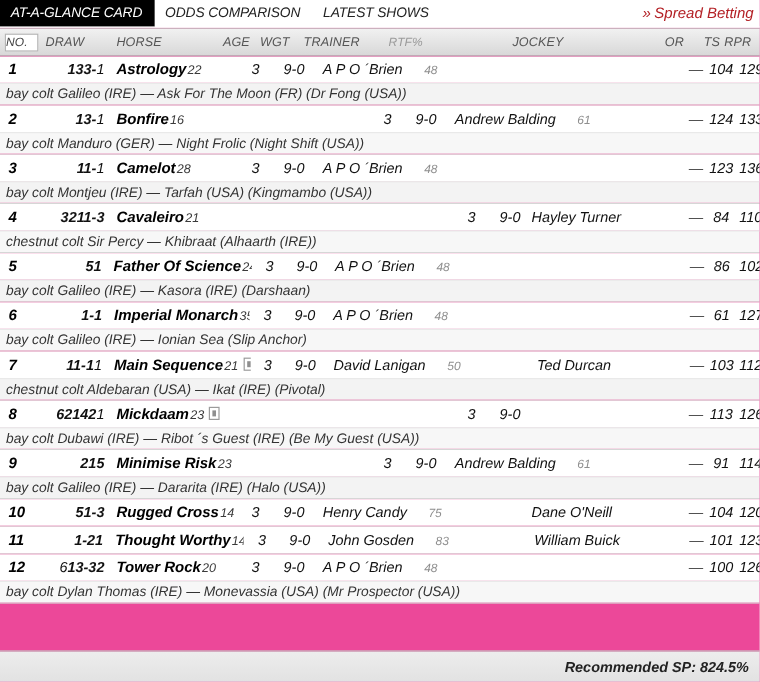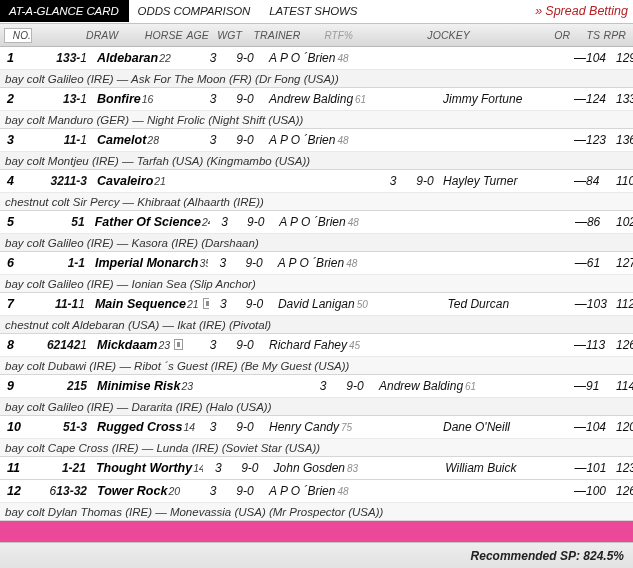--- a/index.html
+++ b/index.html
@@ -89,7 +89,7 @@
     background: #ffffff;
     border: 1px solid #b5b5b5;
     color: #444444;
-    text-align: right;
+    text-align: left;
     padding: 1px 0;
     font-size: 10px;
   }

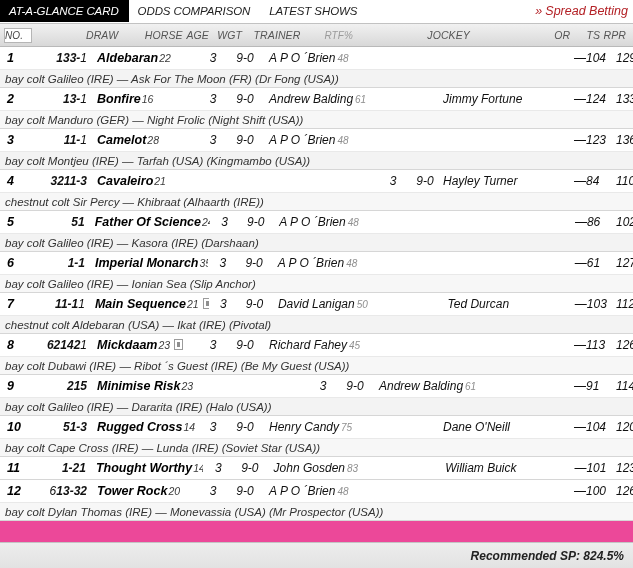--- a/index.html
+++ b/index.html
@@ -93,7 +93,7 @@
     padding: 1px 0;
     font-size: 10px;
   }
-  .th-draw { width: 62px; padding-left: 6px; margin-left: 48px; }
+  .th-draw { width: 62px; padding-left: 6px; }
   .th-horse { flex: 1 1 auto; padding-left: 3px; }
   .th-age { width: 30px; text-align: center; }
   .th-wgt { width: 34px; text-align: center; }

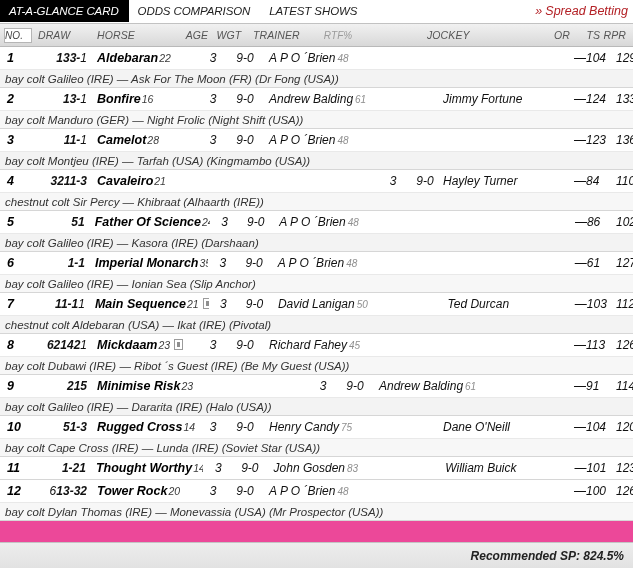--- a/index.html
+++ b/index.html
@@ -313,7 +313,7 @@
         <div class="main-line">
           <div class="c-no">1</div>
           <div class="c-draw"><b>133-</b><span class="lite">1</span></div>
-          <div class="c-horse"><span class="hname">Aldebaran</span><span class="hdays">22</span></div>
+          <div class="c-horse"><span class="hname">Astrology</span><span class="hdays">22</span></div>
           <div class="c-age">3</div>
           <div class="c-wgt">9-0</div>
           <div class="c-trainer"><span>A P O ´Brien</span><span class="pct">48</span></div>

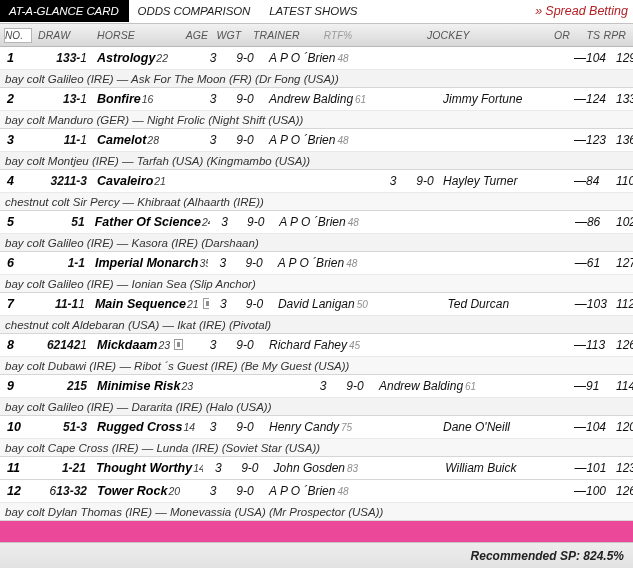--- a/index.html
+++ b/index.html
@@ -223,7 +223,7 @@
   .c-trainer .pct {
     font-size: 10px;
     color: #8e8e8e;
-    margin-left: 2px;
+    margin-left: 18px;
   }
   .c-jockey {
     width: 110px;

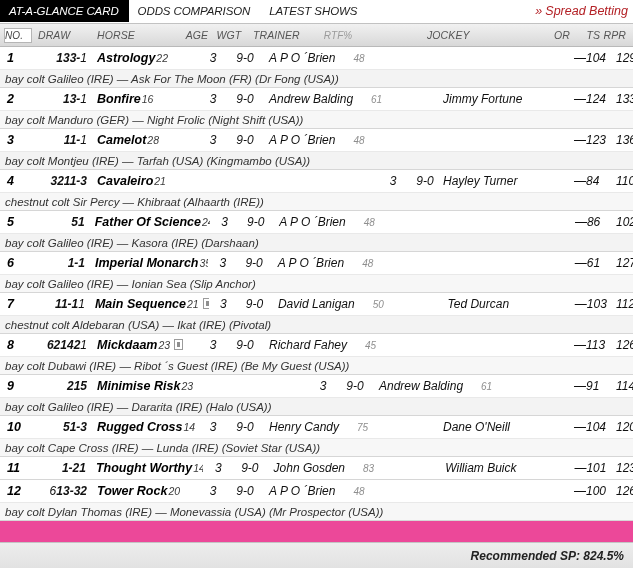--- a/index.html
+++ b/index.html
@@ -243,7 +243,7 @@
   }
   .c-ts {
     width: 30px;
-    text-align: left;
+    text-align: center;
     font-size: 12px;
     color: #111111;
     box-sizing: border-box;

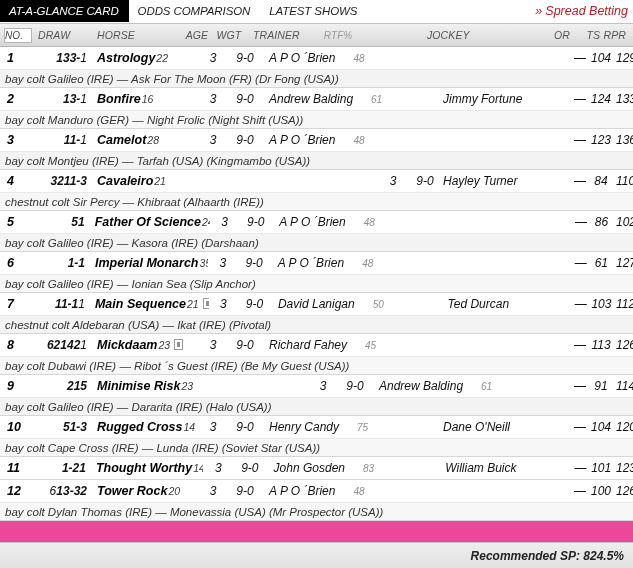--- a/index.html
+++ b/index.html
@@ -332,7 +332,6 @@
           <div class="c-age">3</div>
           <div class="c-wgt">9-0</div>
           <div class="c-trainer"><span>Andrew Balding</span><span class="pct">61</span></div>
-          <div class="c-jockey"><span>Jimmy Fortune</span></div>
           <div class="c-or">—</div>
           <div class="c-ts">124</div>
           <div class="c-rpr">133</div>

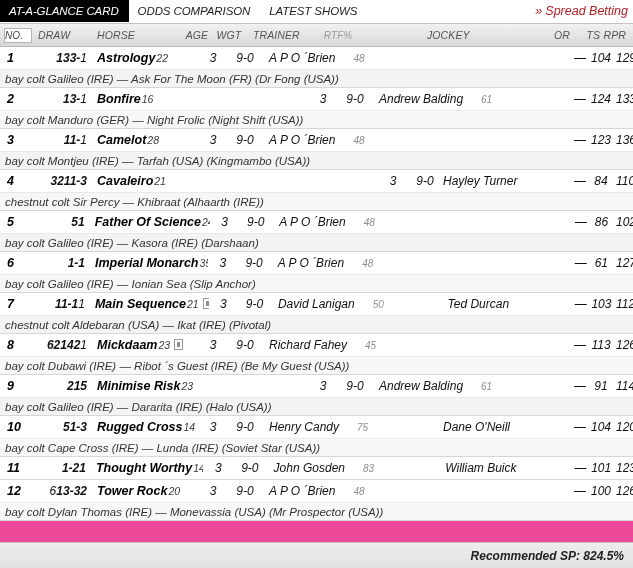--- a/index.html
+++ b/index.html
@@ -419,7 +419,6 @@
           <div class="c-horse"><span class="hname">Mickdaam</span><span class="hdays">23</span><span class="hbadge"></span></div>
           <div class="c-age">3</div>
           <div class="c-wgt">9-0</div>
-          <div class="c-trainer"><span>Richard Fahey</span><span class="pct">45</span></div>
           <div class="c-jockey"></div>
           <div class="c-or">—</div>
           <div class="c-ts">113</div>

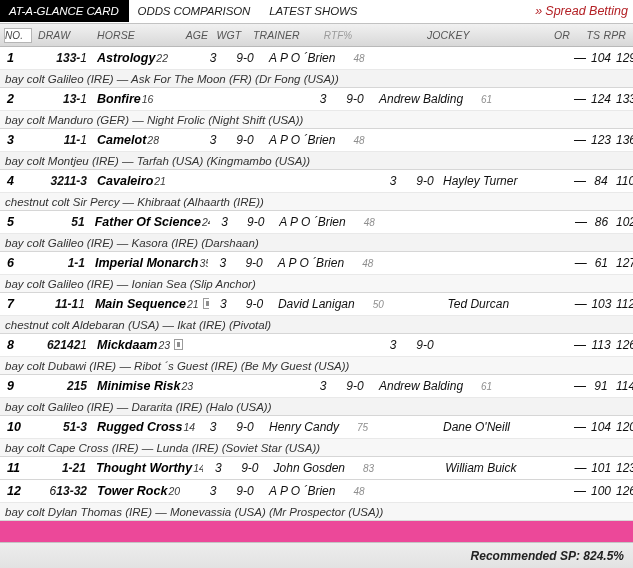--- a/index.html
+++ b/index.html
@@ -453,7 +453,6 @@
           <div class="c-ts">104</div>
           <div class="c-rpr">120</div>
         </div>
-        <div class="ped-line">bay colt Cape Cross (IRE) — Lunda (IRE) (Soviet Star (USA))</div>
       </div>
       <div class="runner">
         <div class="main-line">

